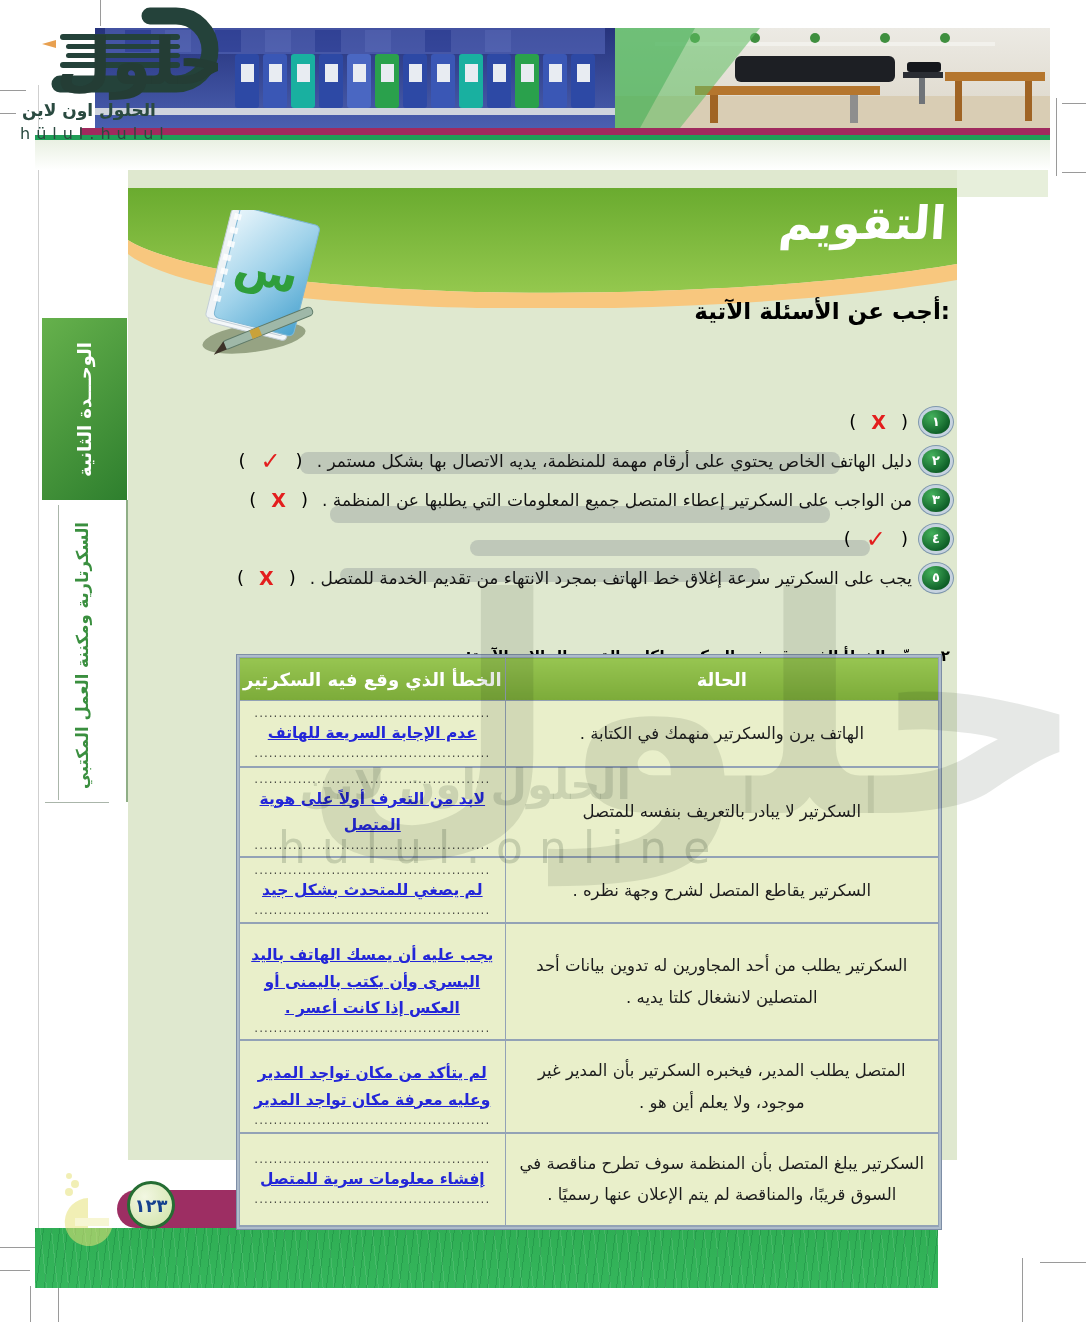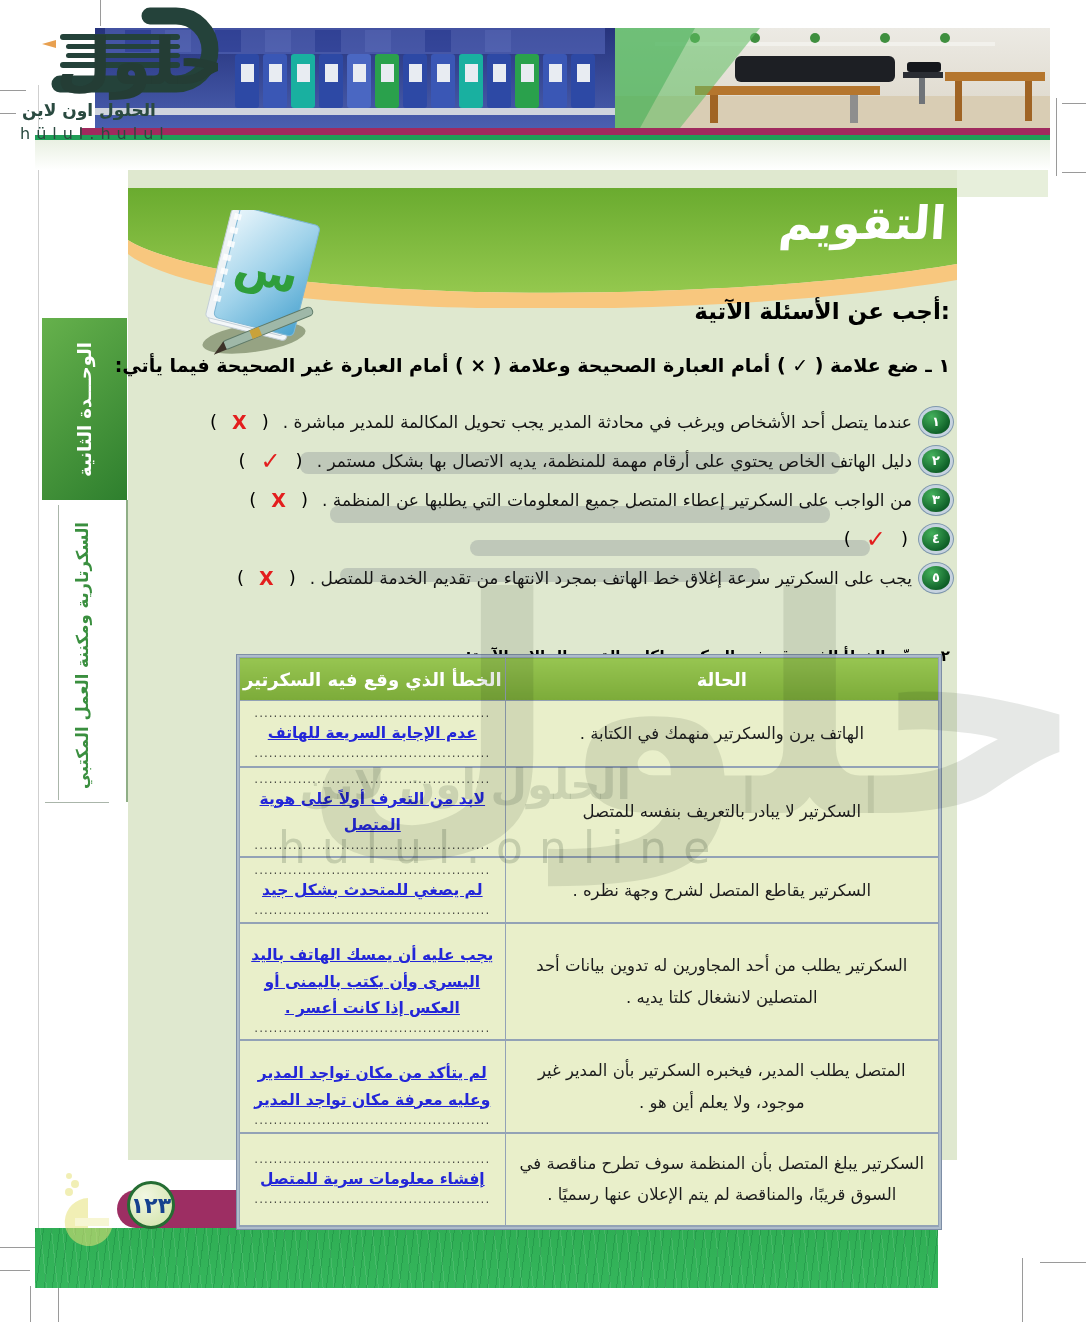--- a/index.html
+++ b/index.html
@@ -287,7 +287,6 @@
   </div>
 
   <div id="intro-heading" class="abs red">أجب عن الأسئلة الآتية:</div>
-  <div id="q1-text" class="abs red">١ ـ ضع علامة ( ✓ ) أمام العبارة الصحيحة وعلامة ( × ) أمام العبارة غير الصحيحة فيما يأتي:</div>
 
   <div class="shadowbar" style="left:300px;top:452px;width:540px;height:22px;"></div>
   <div class="shadowbar" style="left:330px;top:506px;width:500px;height:17px;"></div>

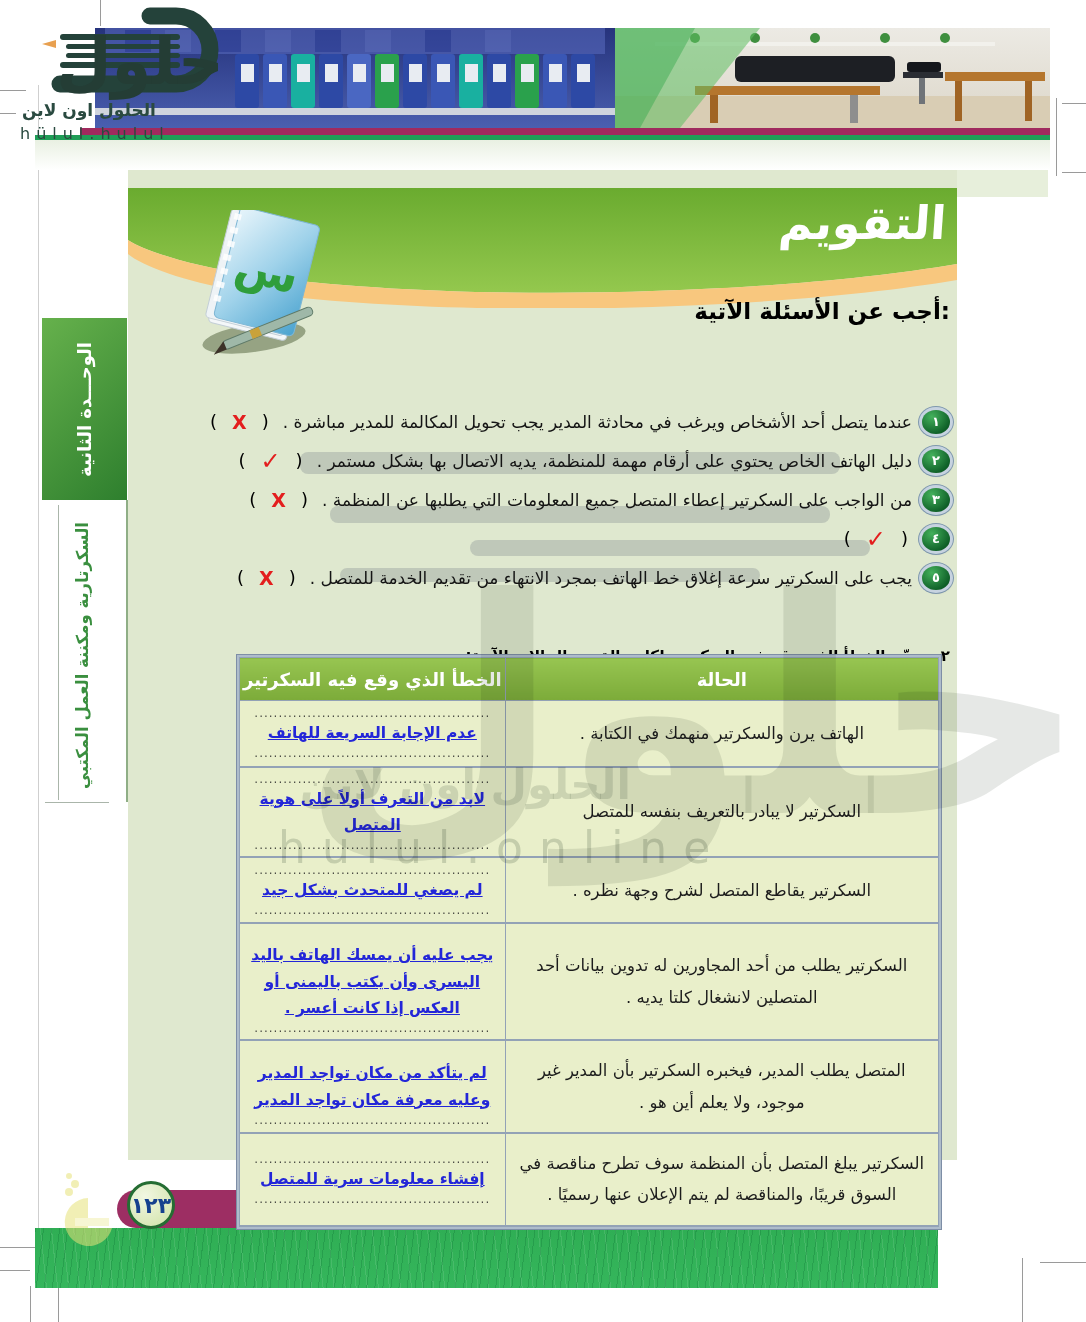--- a/index.html
+++ b/index.html
@@ -296,7 +296,6 @@
   <div id="statements" class="abs">
     <div class="stmt">
       <span class="badge">١</span>
-      <span class="stext">عندما يتصل أحد الأشخاص ويرغب في محادثة المدير يجب تحويل المكالمة للمدير مباشرة .</span>
       <span class="smark-group">
         <span>(</span>
         <span class="smk cross">X</span>

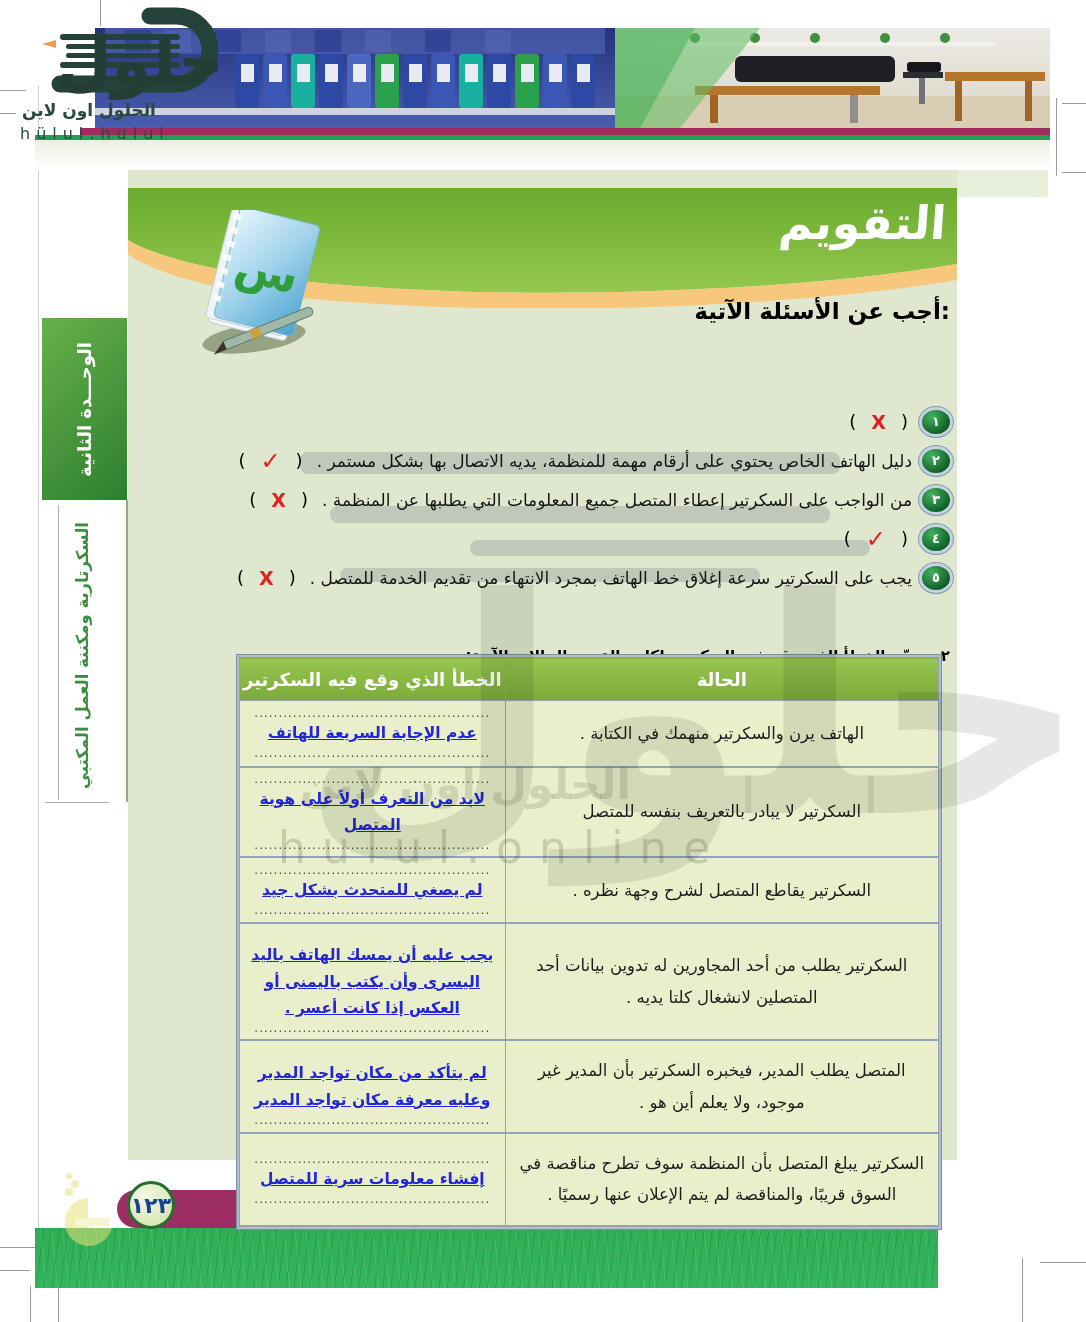--- a/index.html
+++ b/index.html
@@ -102,7 +102,7 @@
   #page-circle{left:127px;top:1181px;width:48px;height:48px;border-radius:50%;
       background:radial-gradient(circle at 35% 30%,#f2f7e2,#cfe2a6);
       border:3px solid #256d33;box-sizing:border-box;display:flex;align-items:center;justify-content:center;
-      font-size:22px;font-weight:bold;color:#16418e;z-index:2;}
+      font-size:18px;font-weight:bold;color:#16418e;z-index:2;}
   #footer-band{left:35px;top:1228px;width:903px;height:60px;
       background:
         repeating-linear-gradient(97deg,rgba(0,90,40,.22) 0 1px,transparent 1px 8px),

